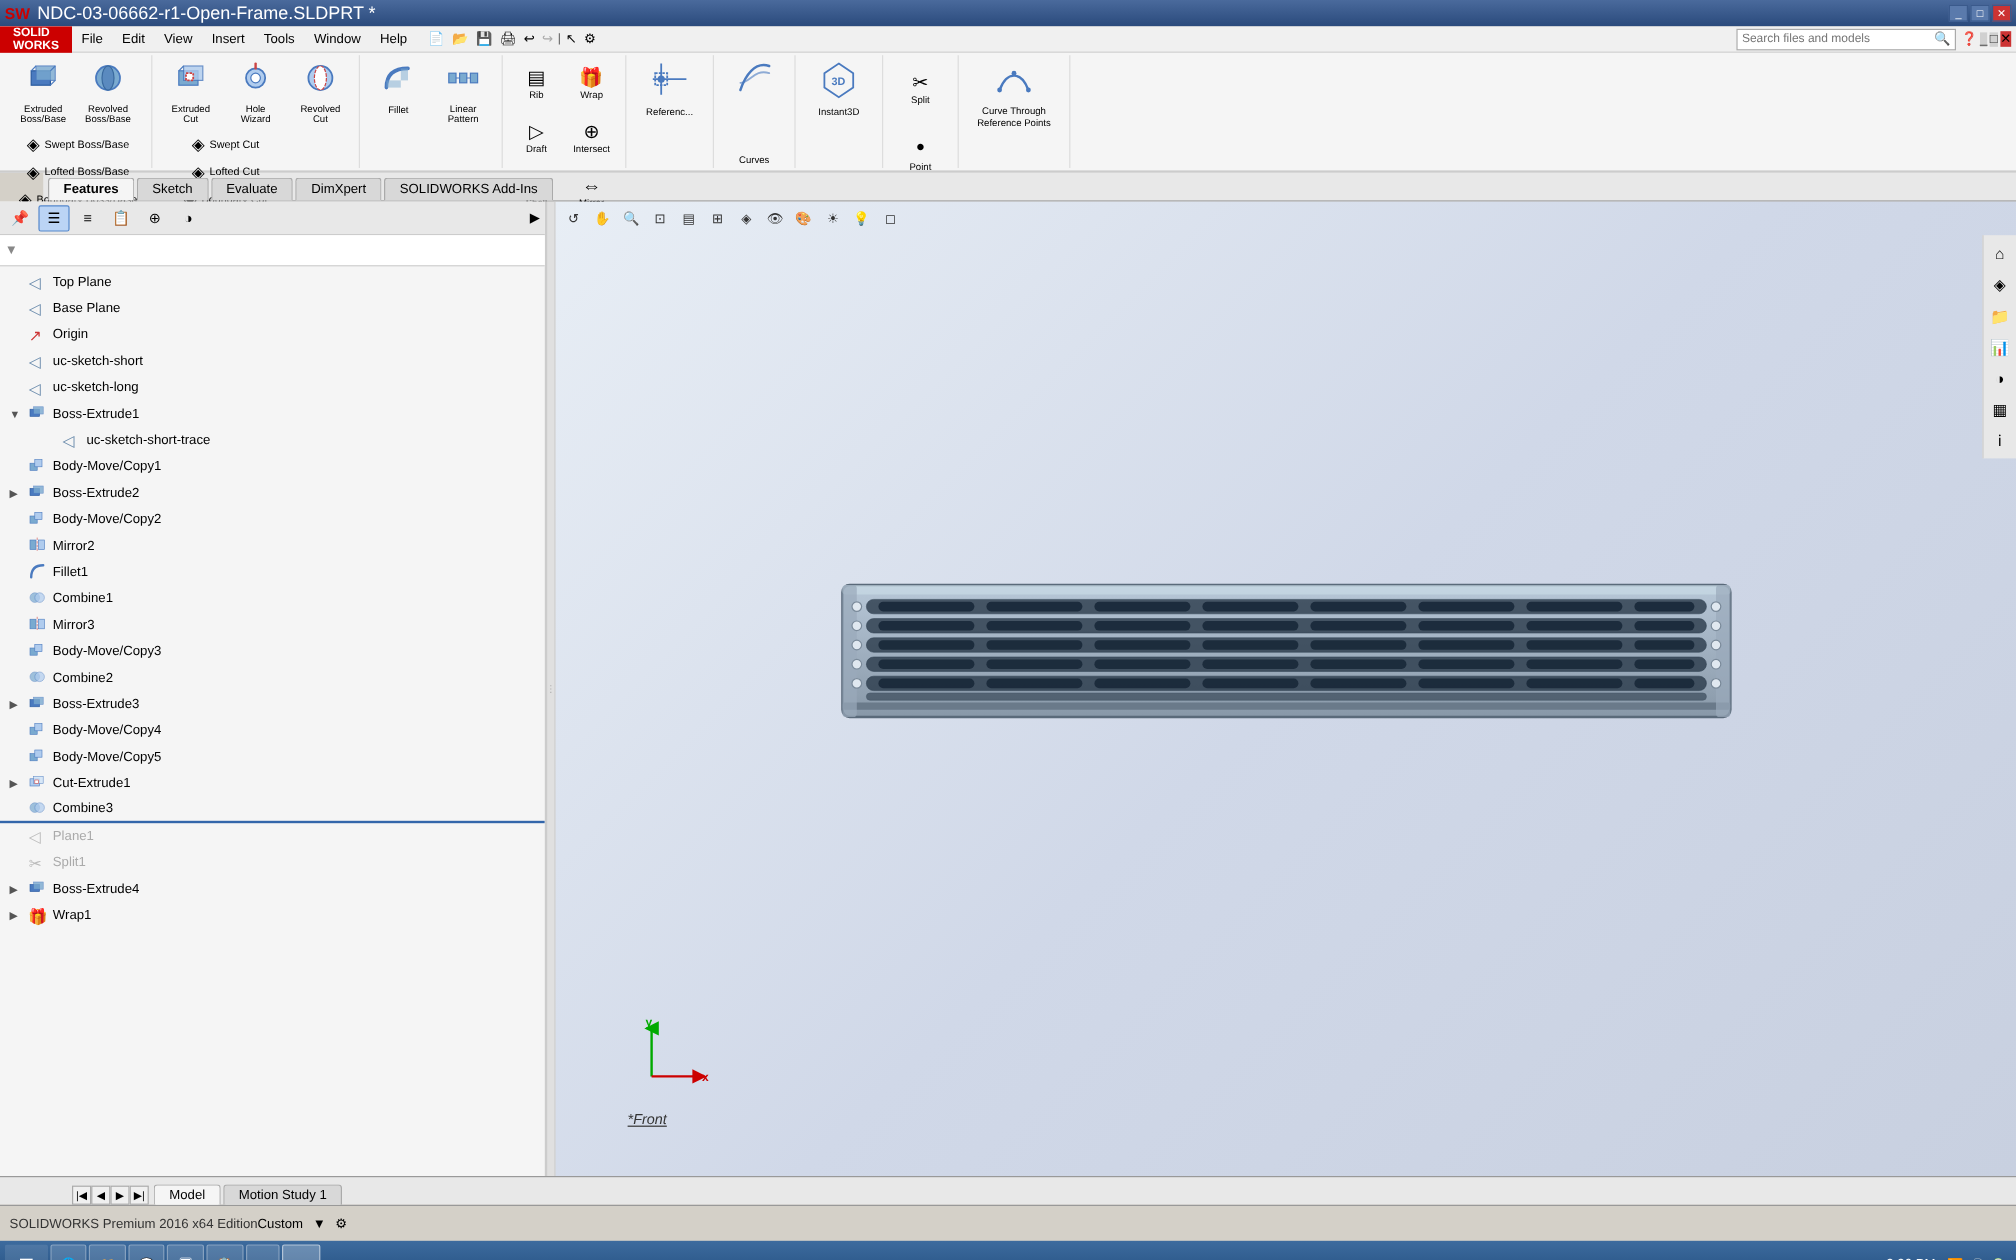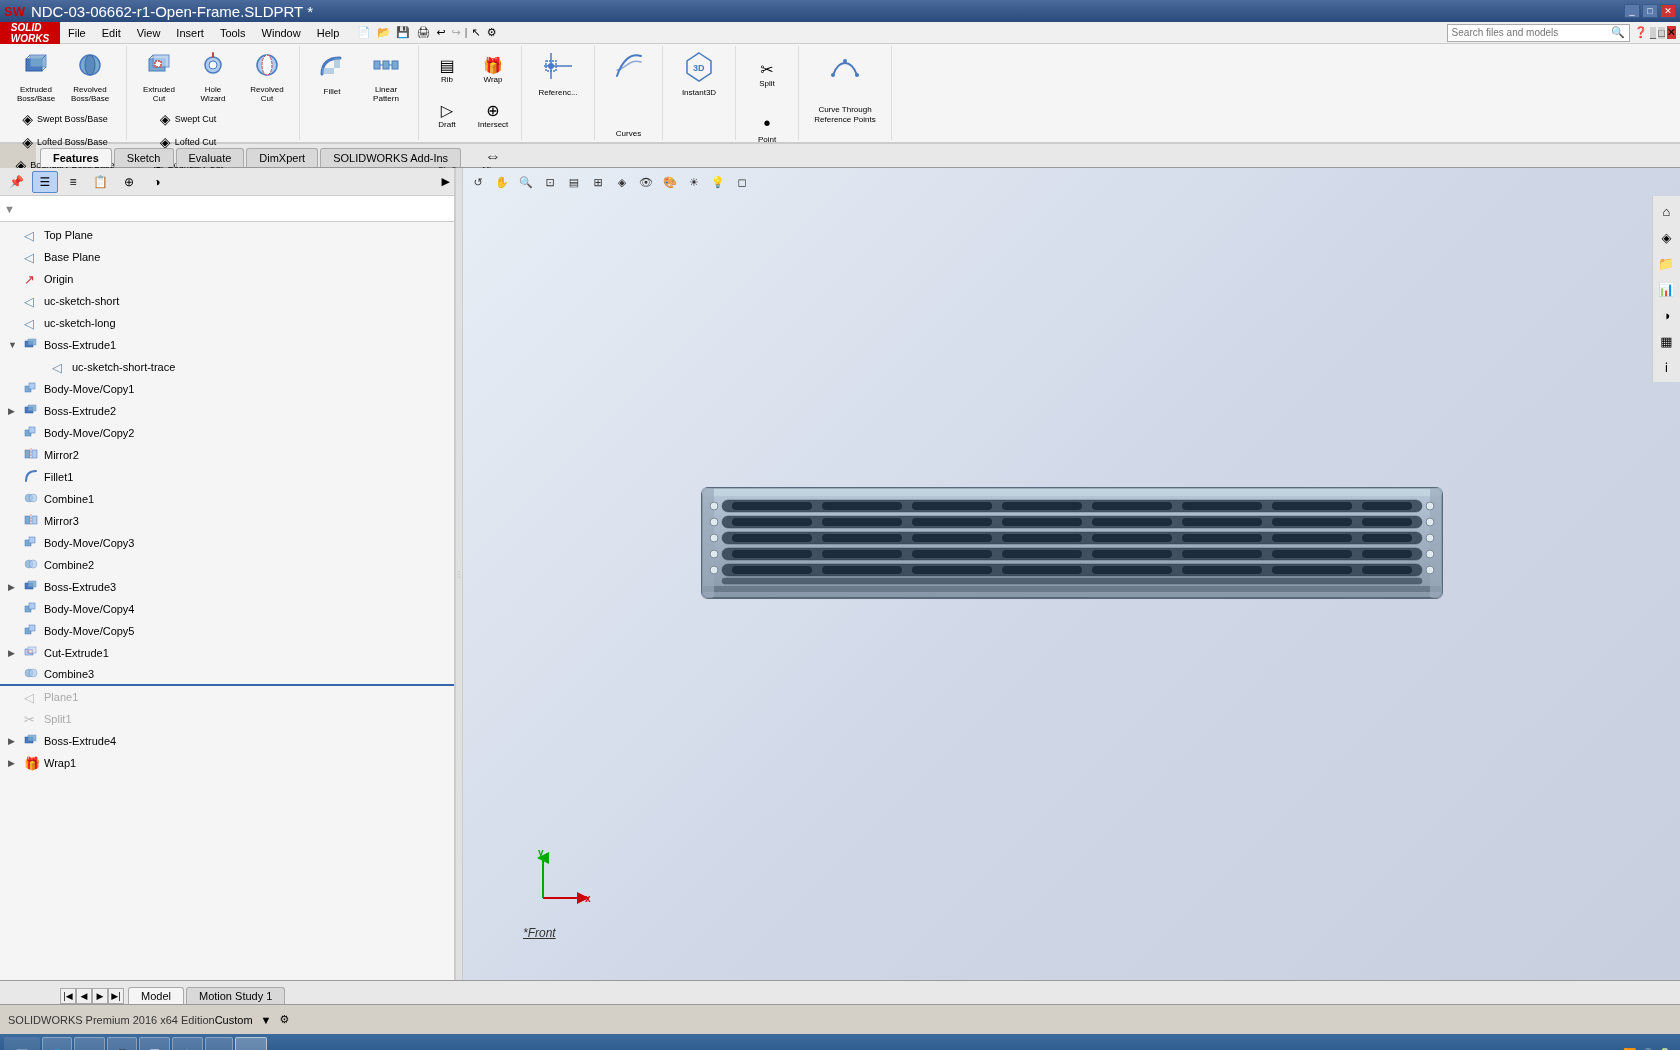--- a/index.html
+++ b/index.html
@@ -308,7 +308,7 @@
 
 <div id="menu-bar">
   <div class="sw-logo">
-    <span style="color:white; font-weight:bold; font-size:10px;font-style:italic;">SOLID<br>WORKS</span>
+    <span style="color:white; font-weight:bold; font-size:10px;">SOLID<br>WORKS</span>
   </div>
   <div class="menu-items">
     <div class="menu-item">File</div>

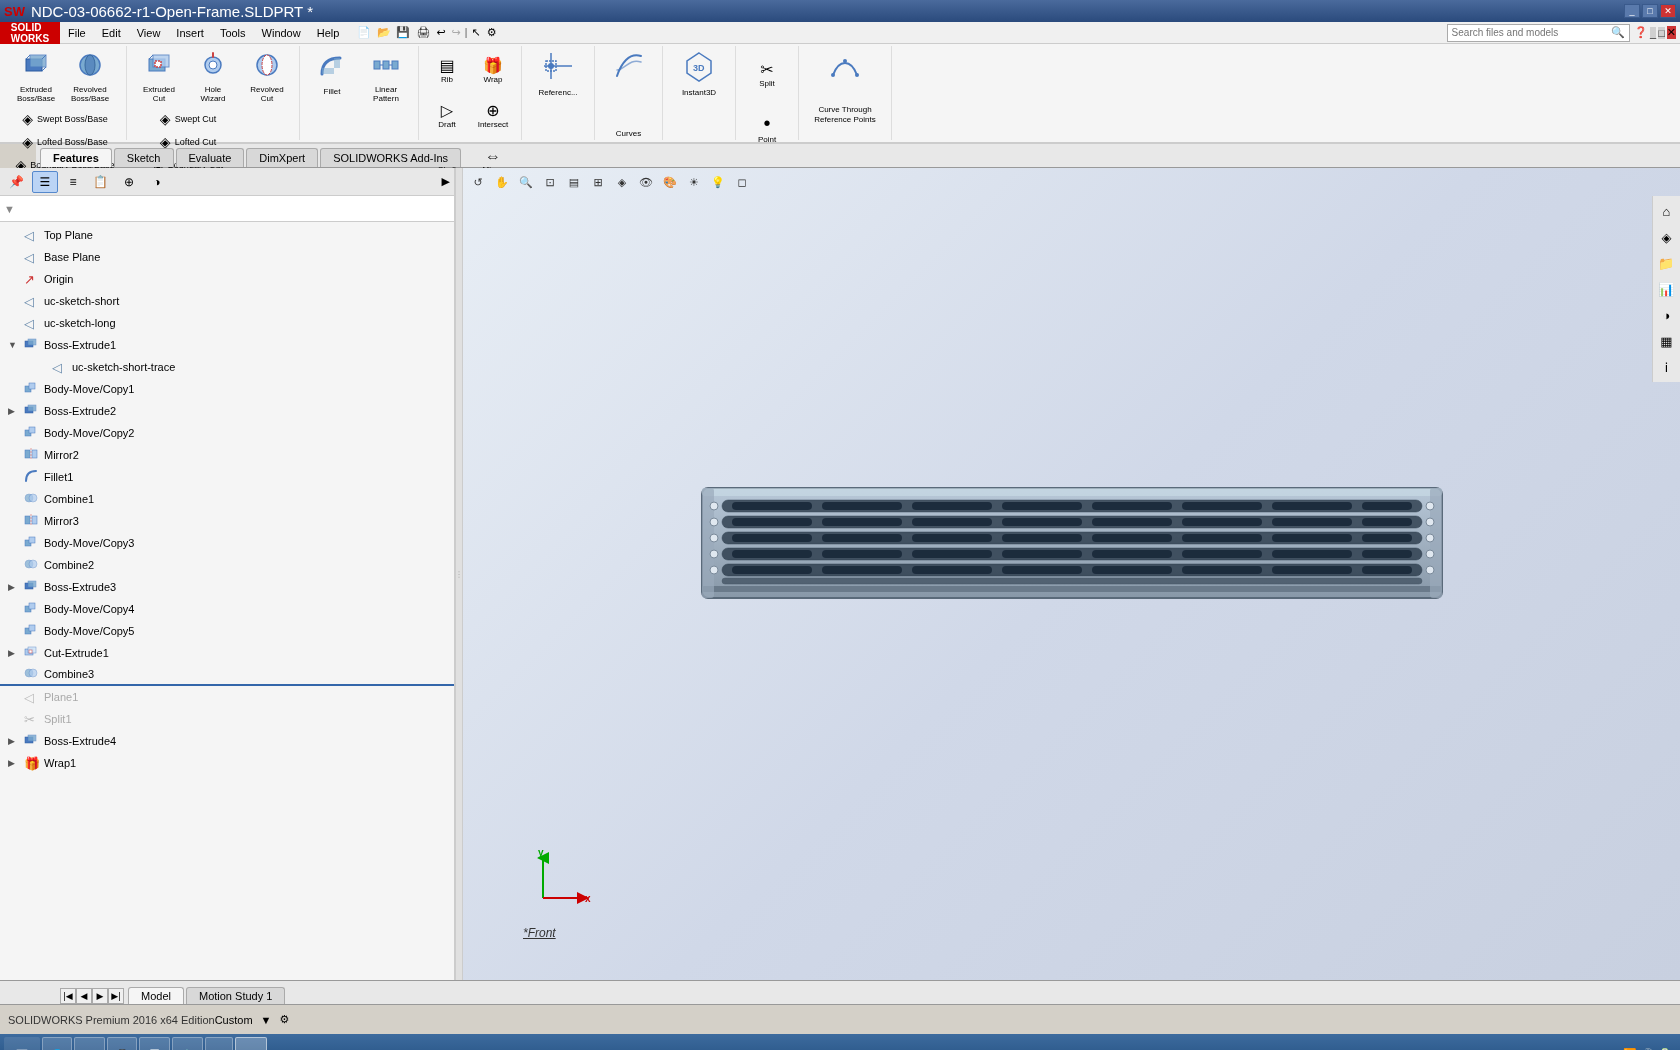--- a/index.html
+++ b/index.html
@@ -547,7 +547,7 @@
   </div>
 
   <div class="toolbar-group">
-    <div class="tb-btn" style="width:80px;gap:18px;">
+    <div class="tb-btn" style="width:80px;">
       <div style="font-size:16px;">
         <svg width="32" height="32" viewBox="0 0 32 32">
             <path d="M4 24 C10 8, 22 8, 28 24" fill="none" stroke="#4a7abf" stroke-width="2" stroke-linecap="round"></path>

